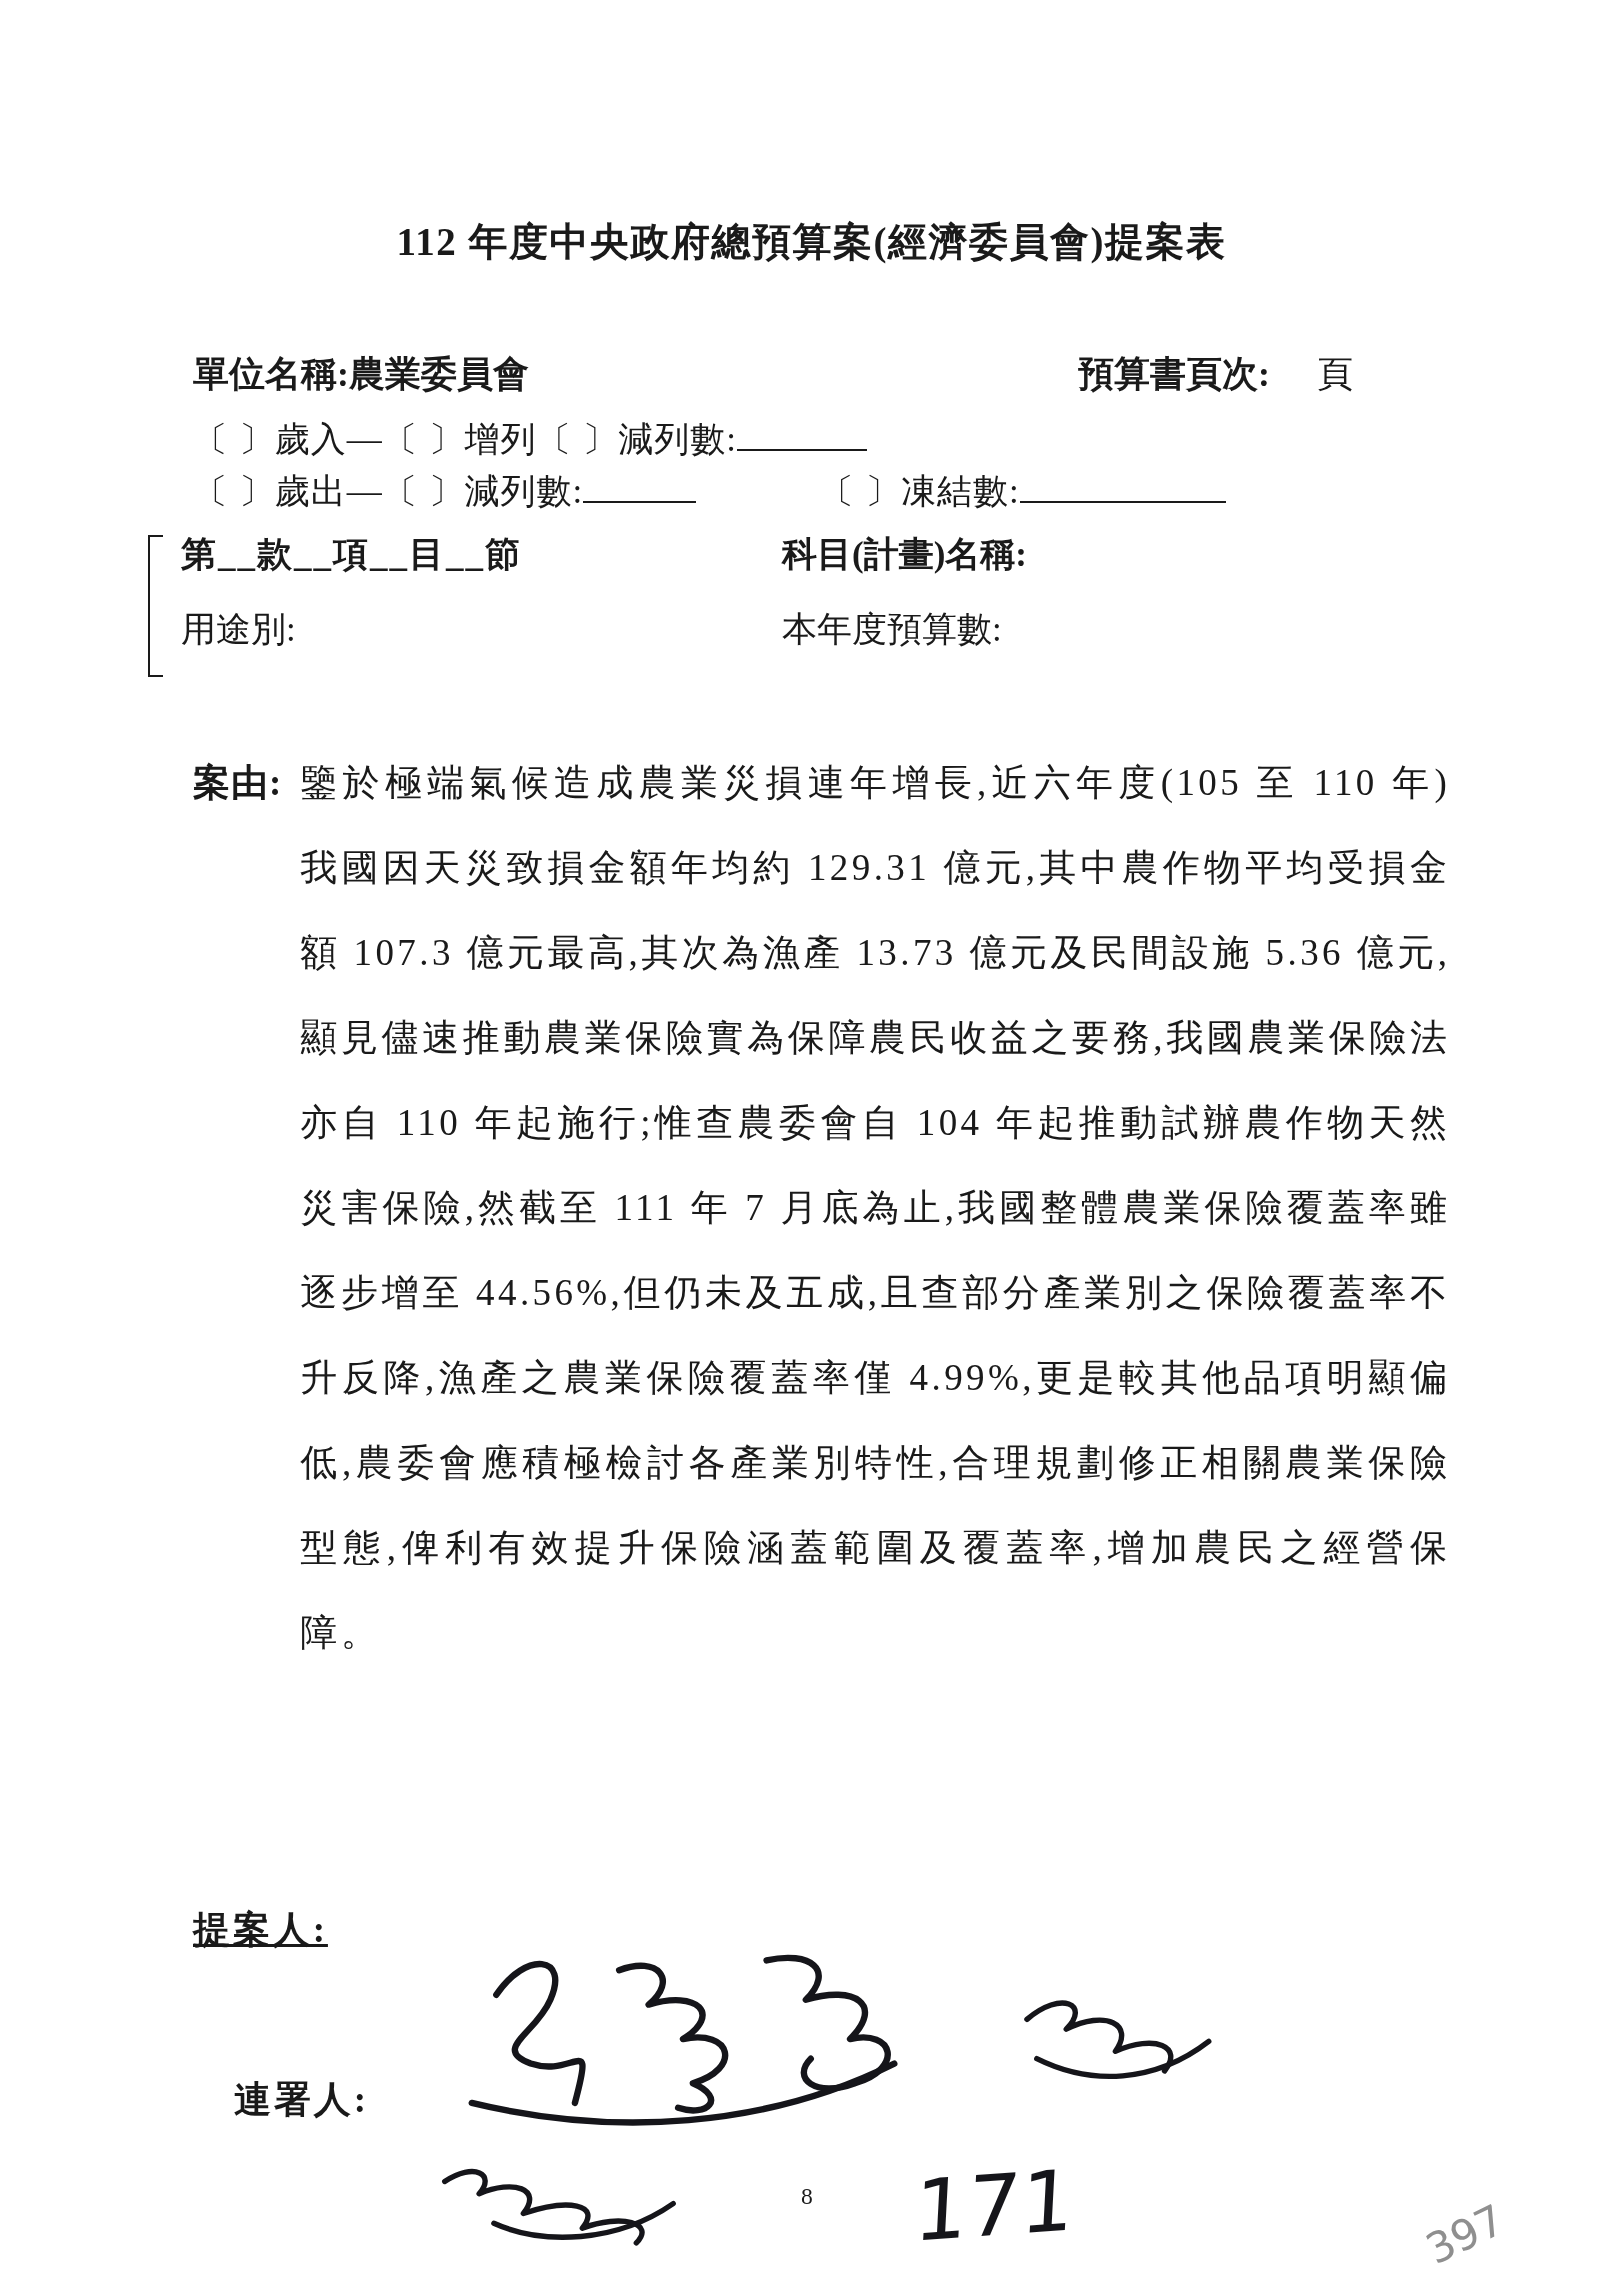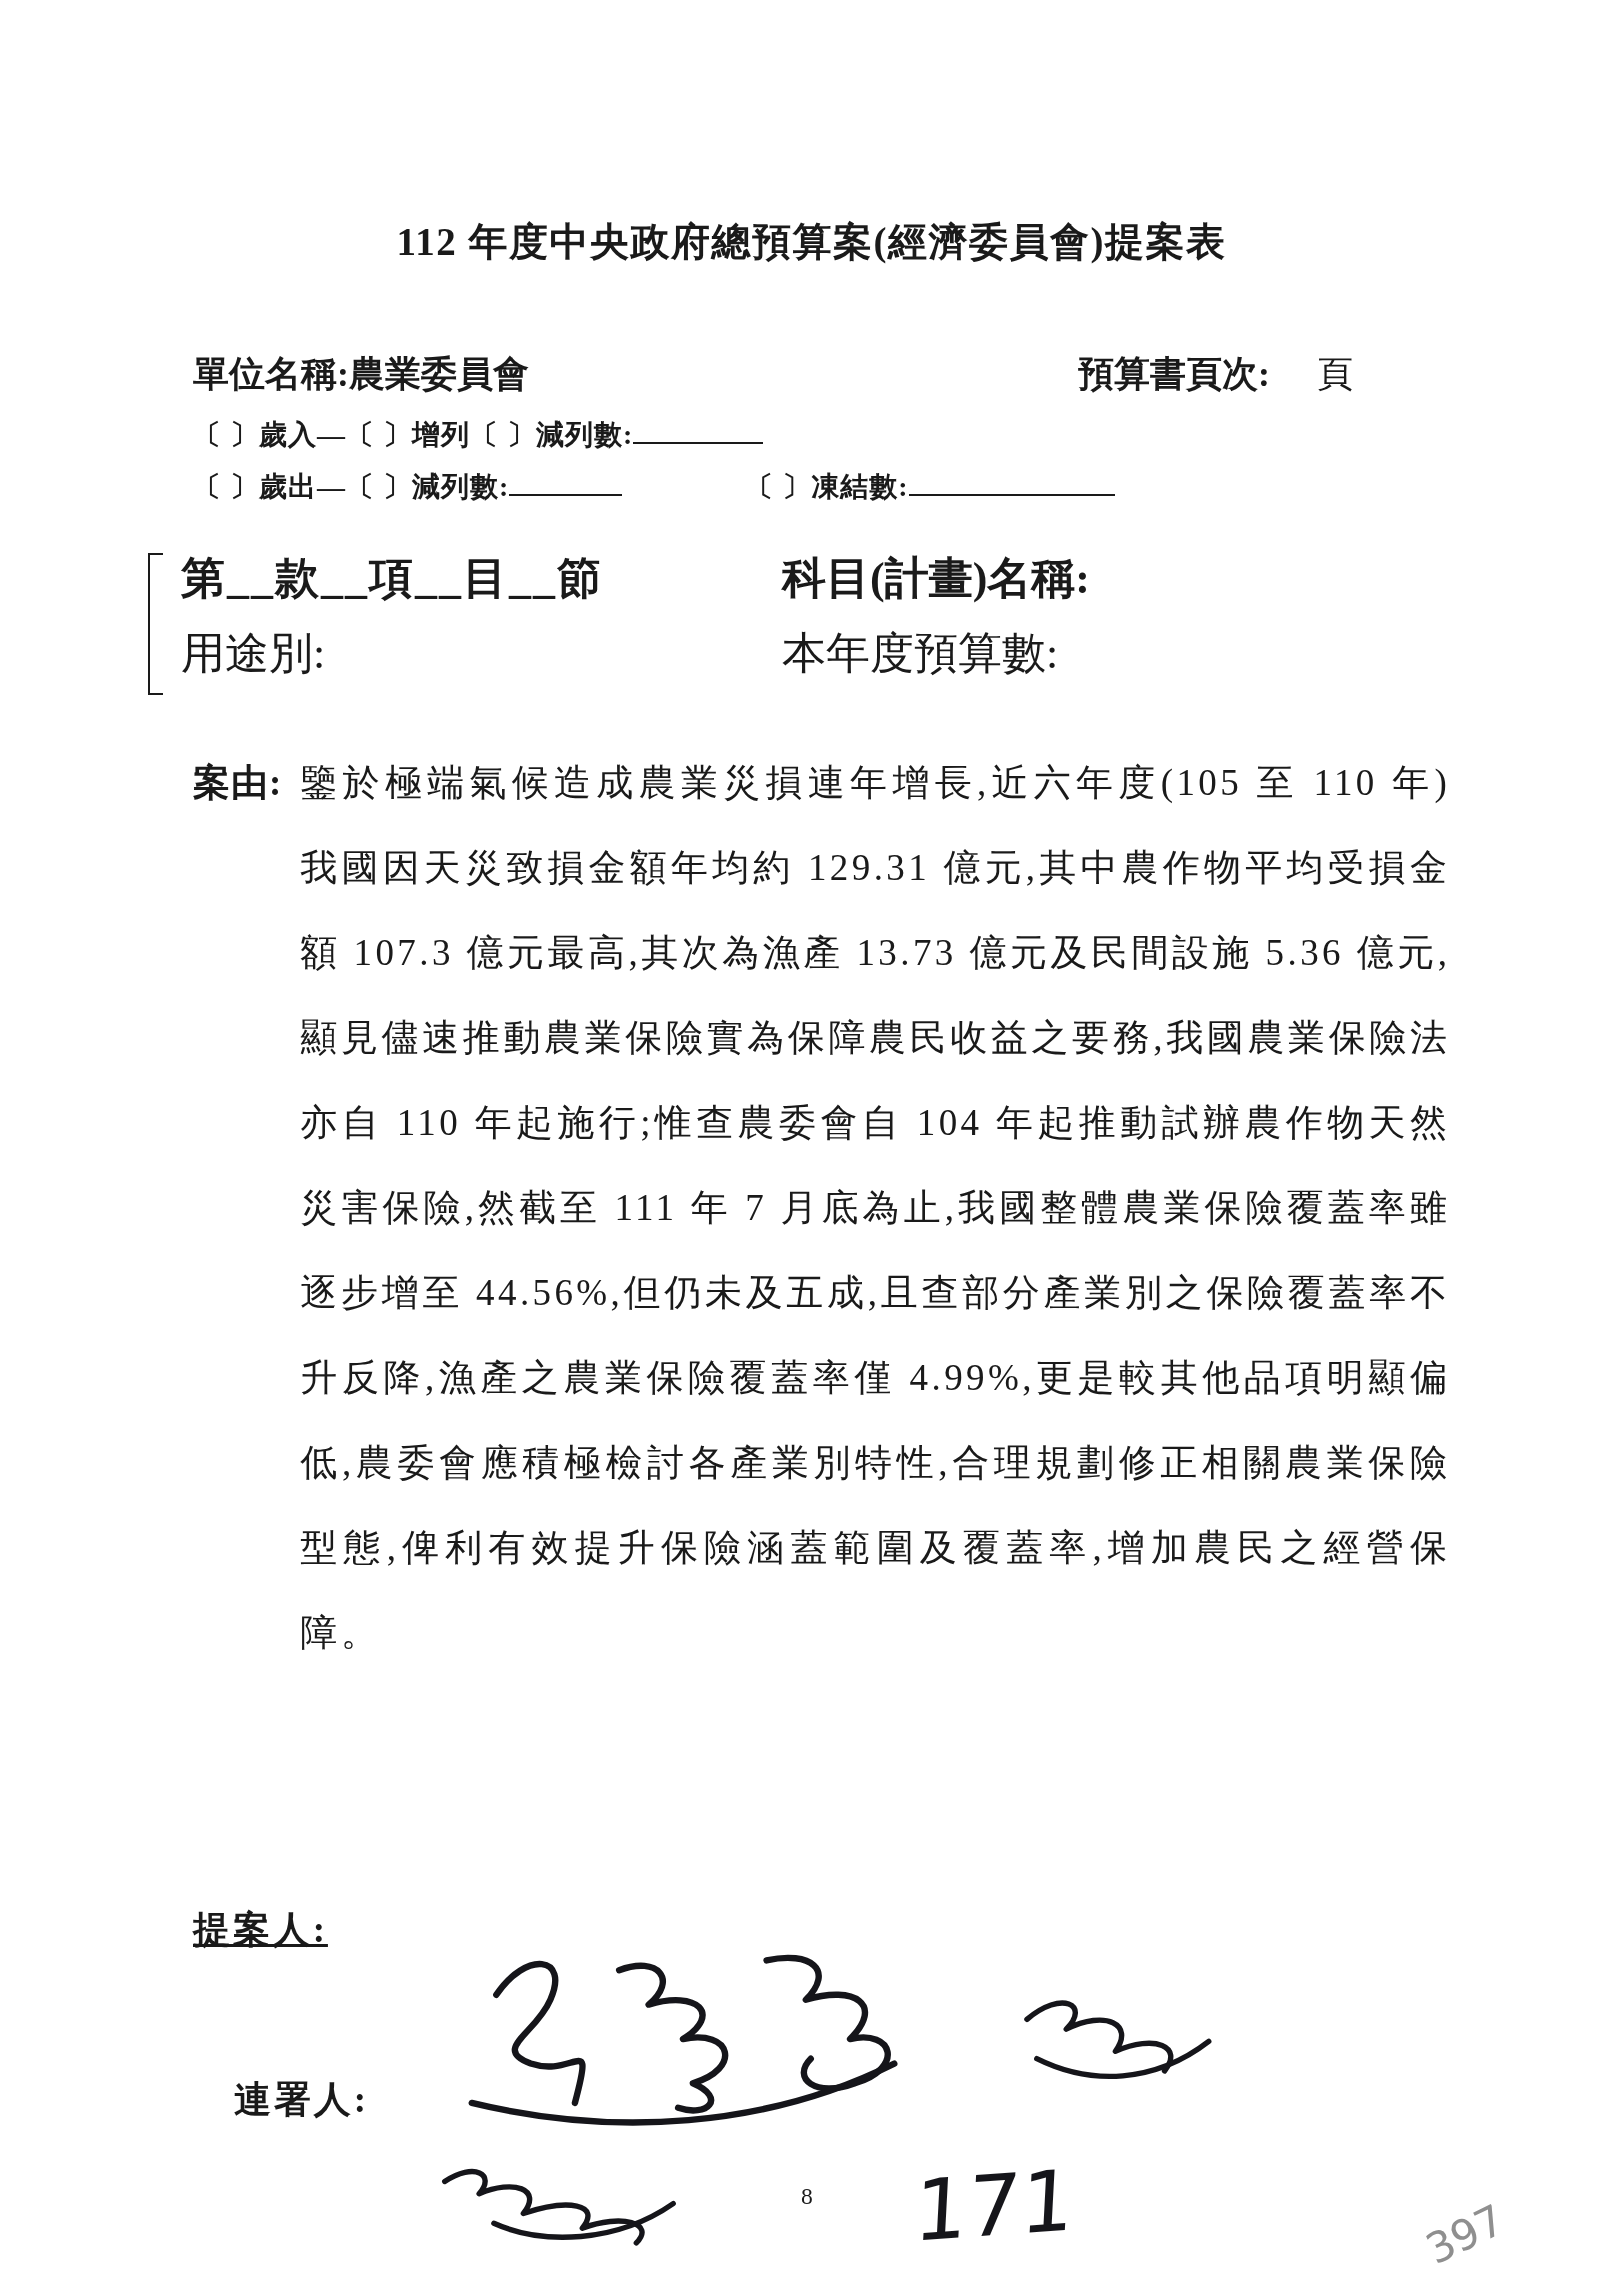--- a/index.html
+++ b/index.html
@@ -23,7 +23,7 @@
   .unit-right { margin-left:auto; display:flex; align-items:flex-start;margin-top:32px; }
   .budget-page-value { font-weight:400; margin-left:47px; }
 
-  .adjust { position:absolute; left:193px; font-size:28px; font-weight:700; letter-spacing:1px; white-space:nowrap; }
+  .adjust { position:absolute; left:193px; font-size:35px; font-weight:400; letter-spacing:1px; white-space:nowrap; }
   .adjust.row1 { top:414px; }
   .adjust.row2 { top:466px; }
   .blank { display:inline-block; height:1em; border-bottom:2px solid #1a1a1a; vertical-align:baseline; }

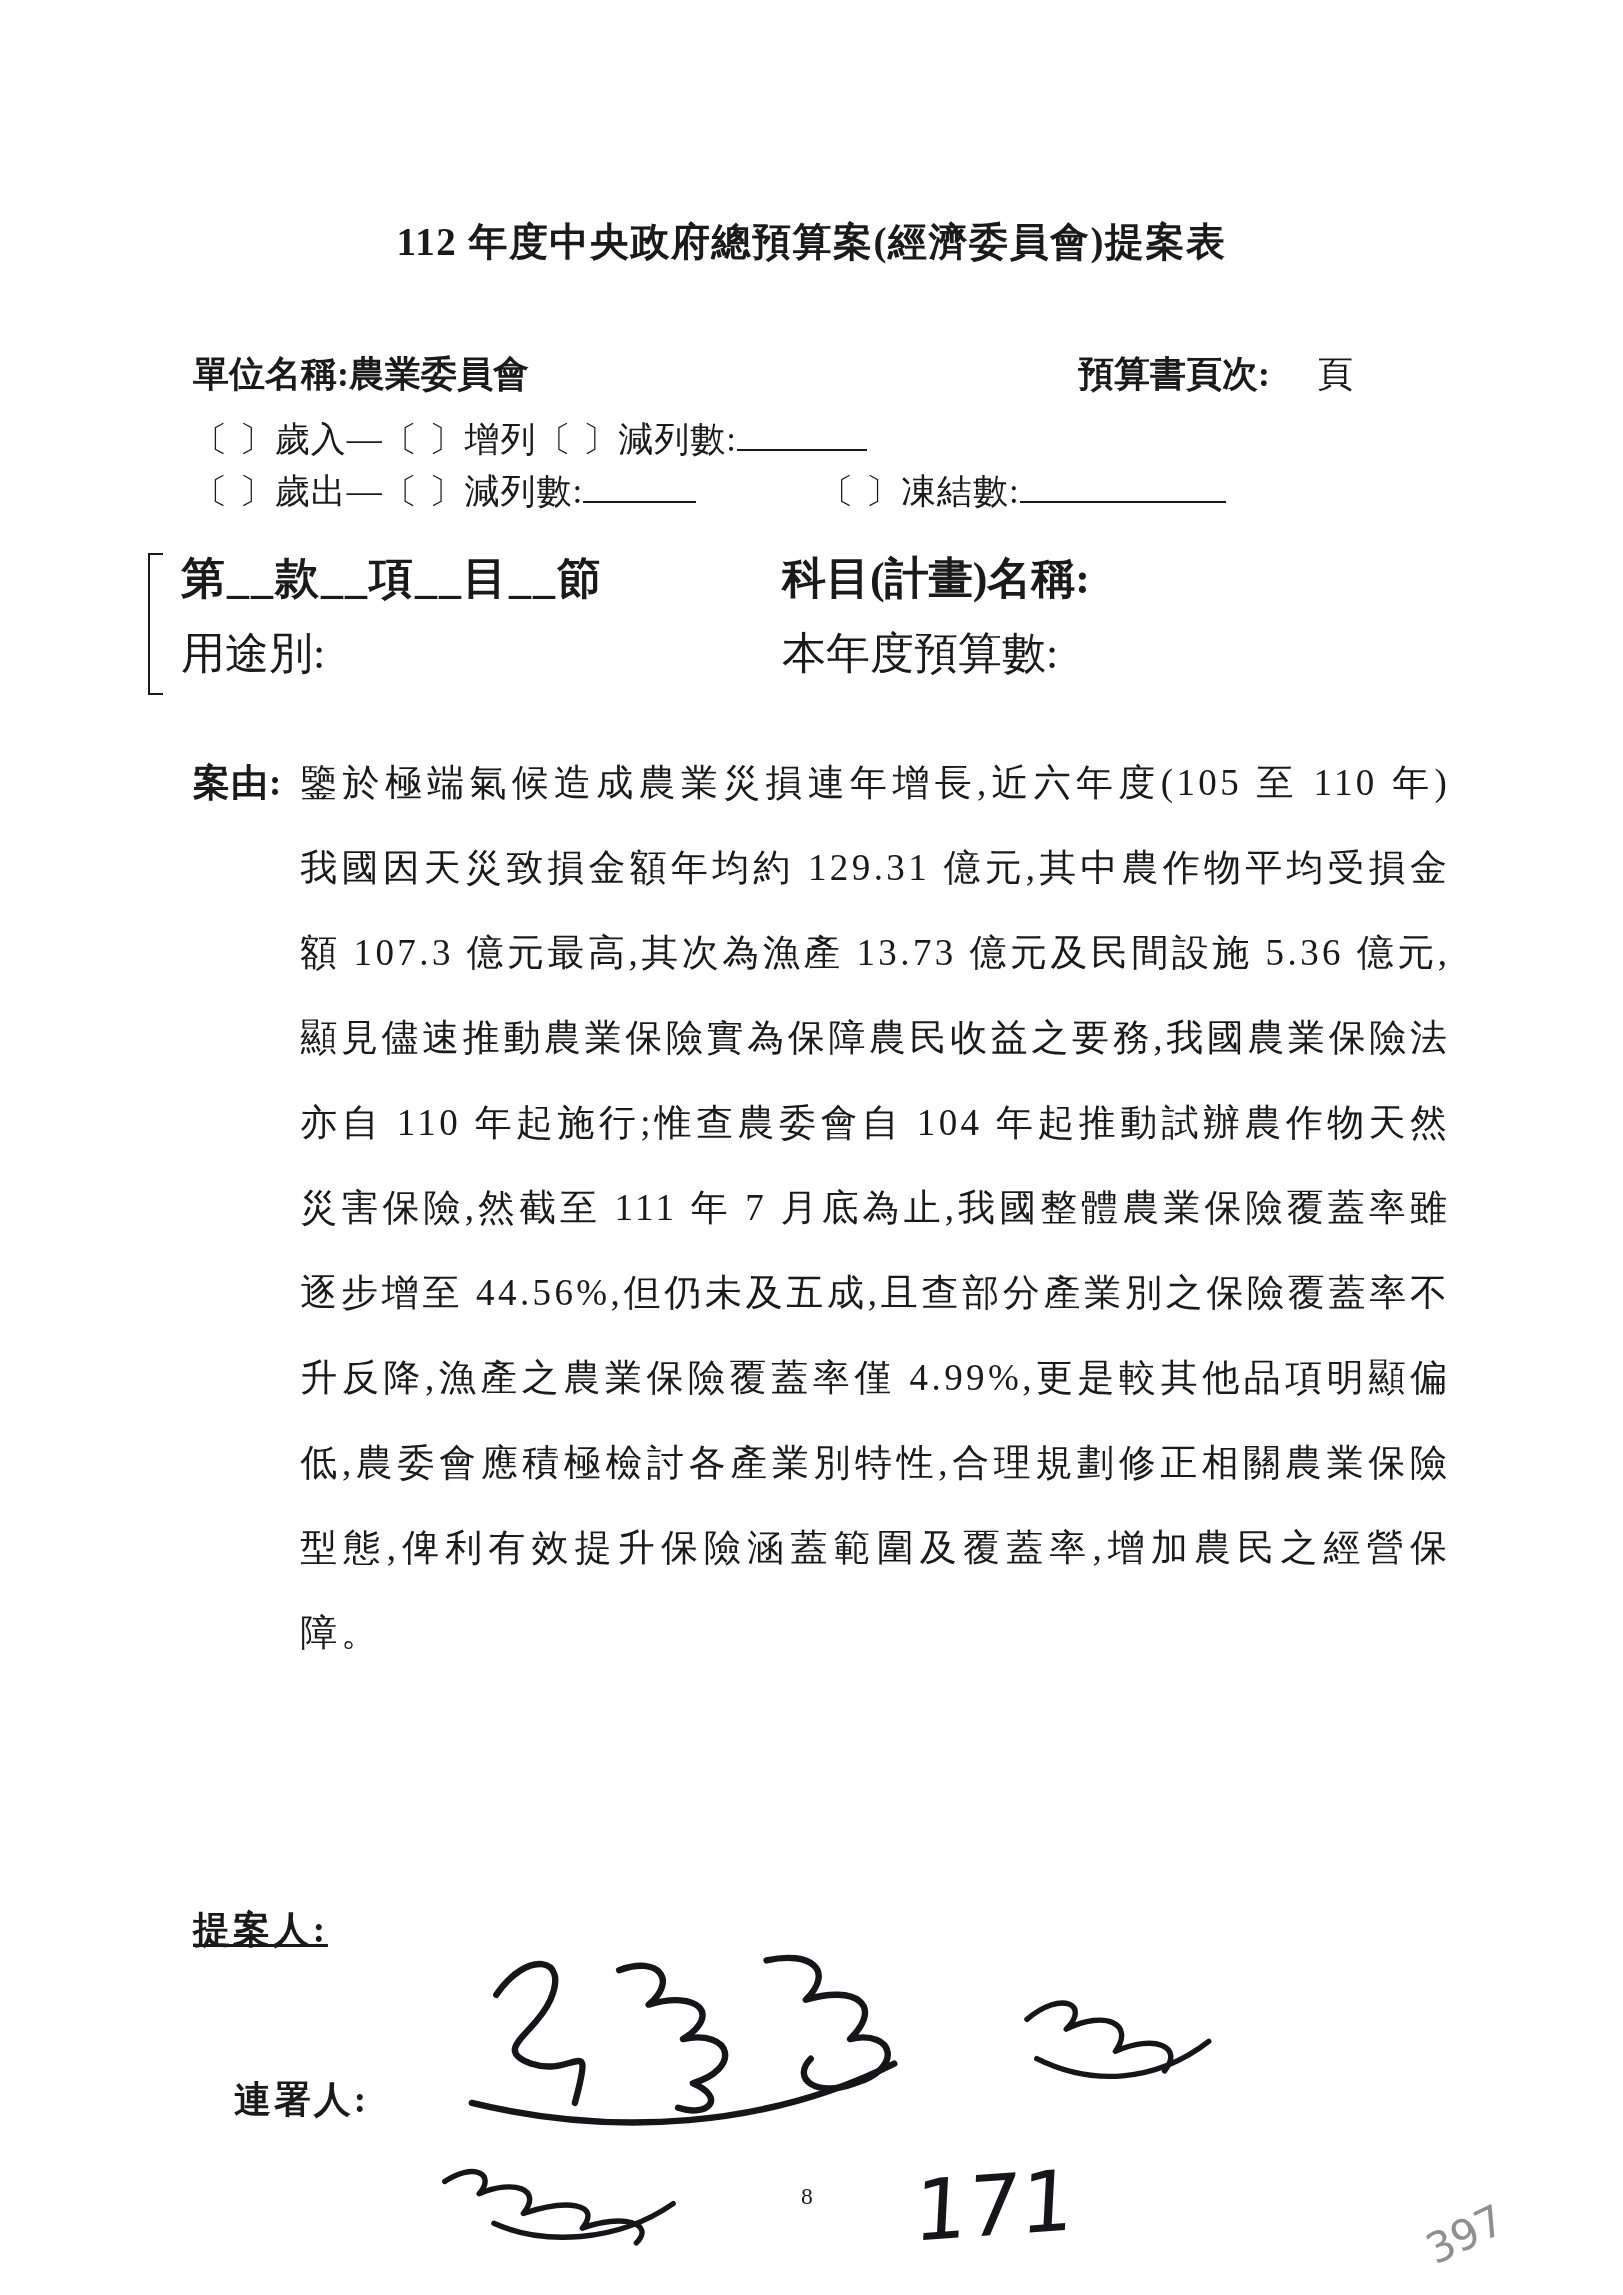--- a/index.html
+++ b/index.html
@@ -32,7 +32,7 @@
   .blank-c { width:206px; }
   .gap { display:inline-block; width:123px; }
 
-  .section { position:absolute; top:549px; left:148px; width:1322px; height:152px; font-size:44px; }
+  .section { position:absolute; top:531px; left:148px; width:1322px; height:152px; font-size:35px; }
   .section-bracket {
     position:absolute; left:0; top:3.9px; width:12.8px; height:138px;
     border-left:2.5px solid #1a1a1a; border-top:2.5px solid #1a1a1a; border-bottom:2.5px solid #1a1a1a;

